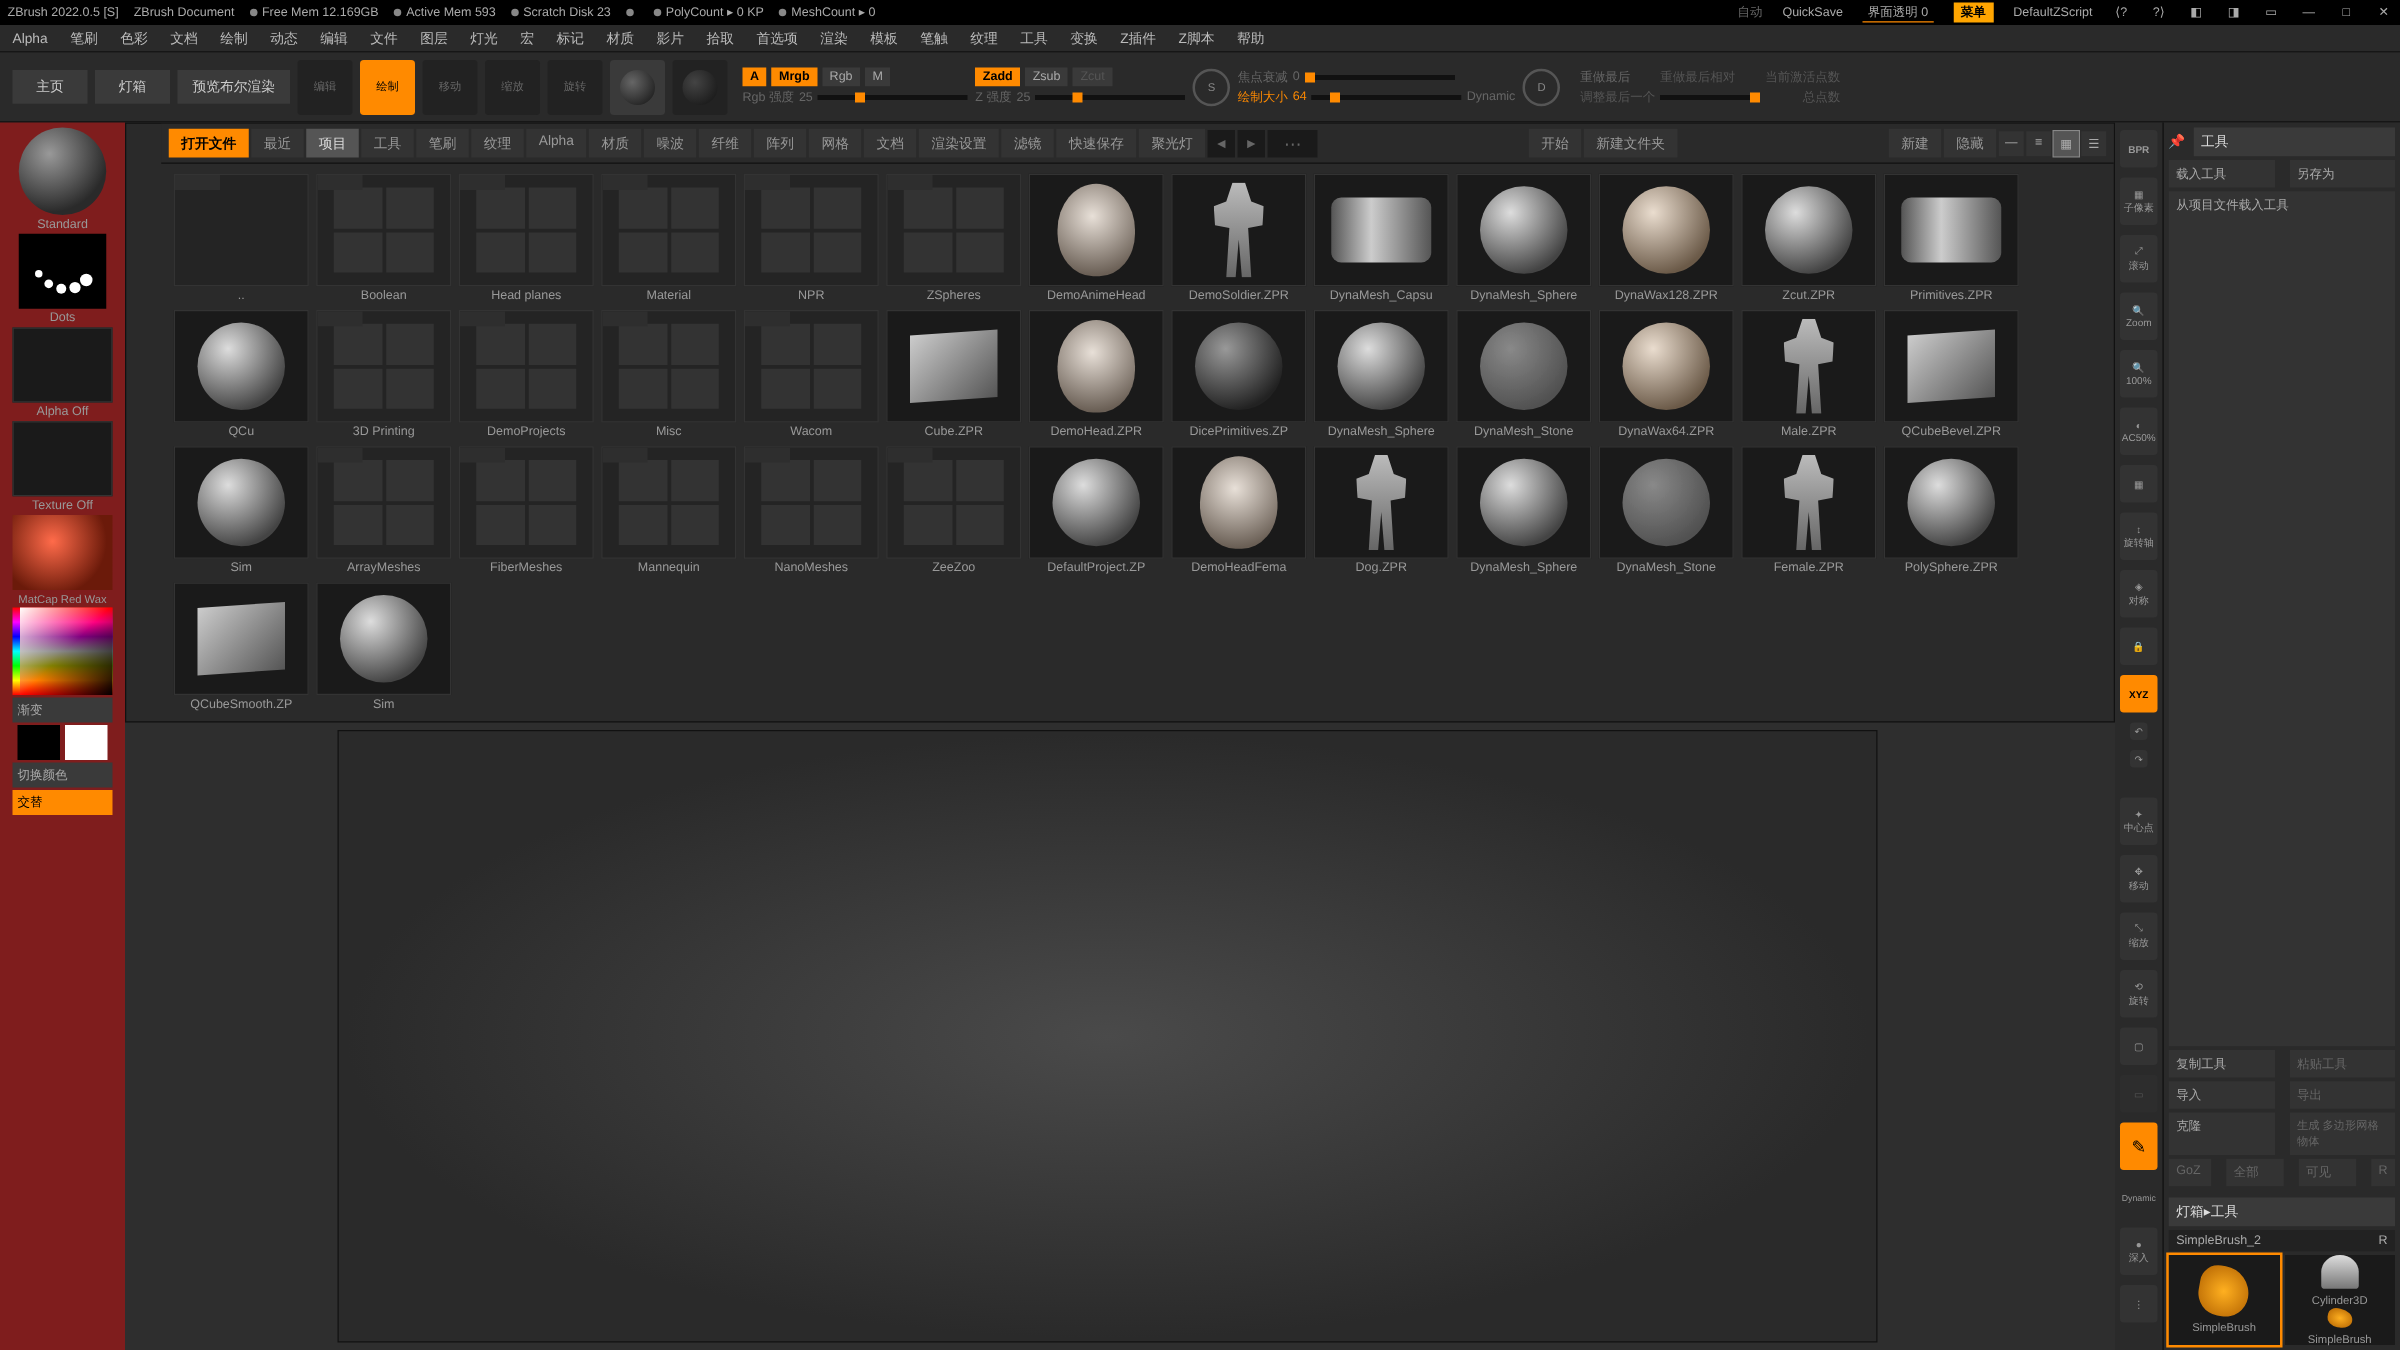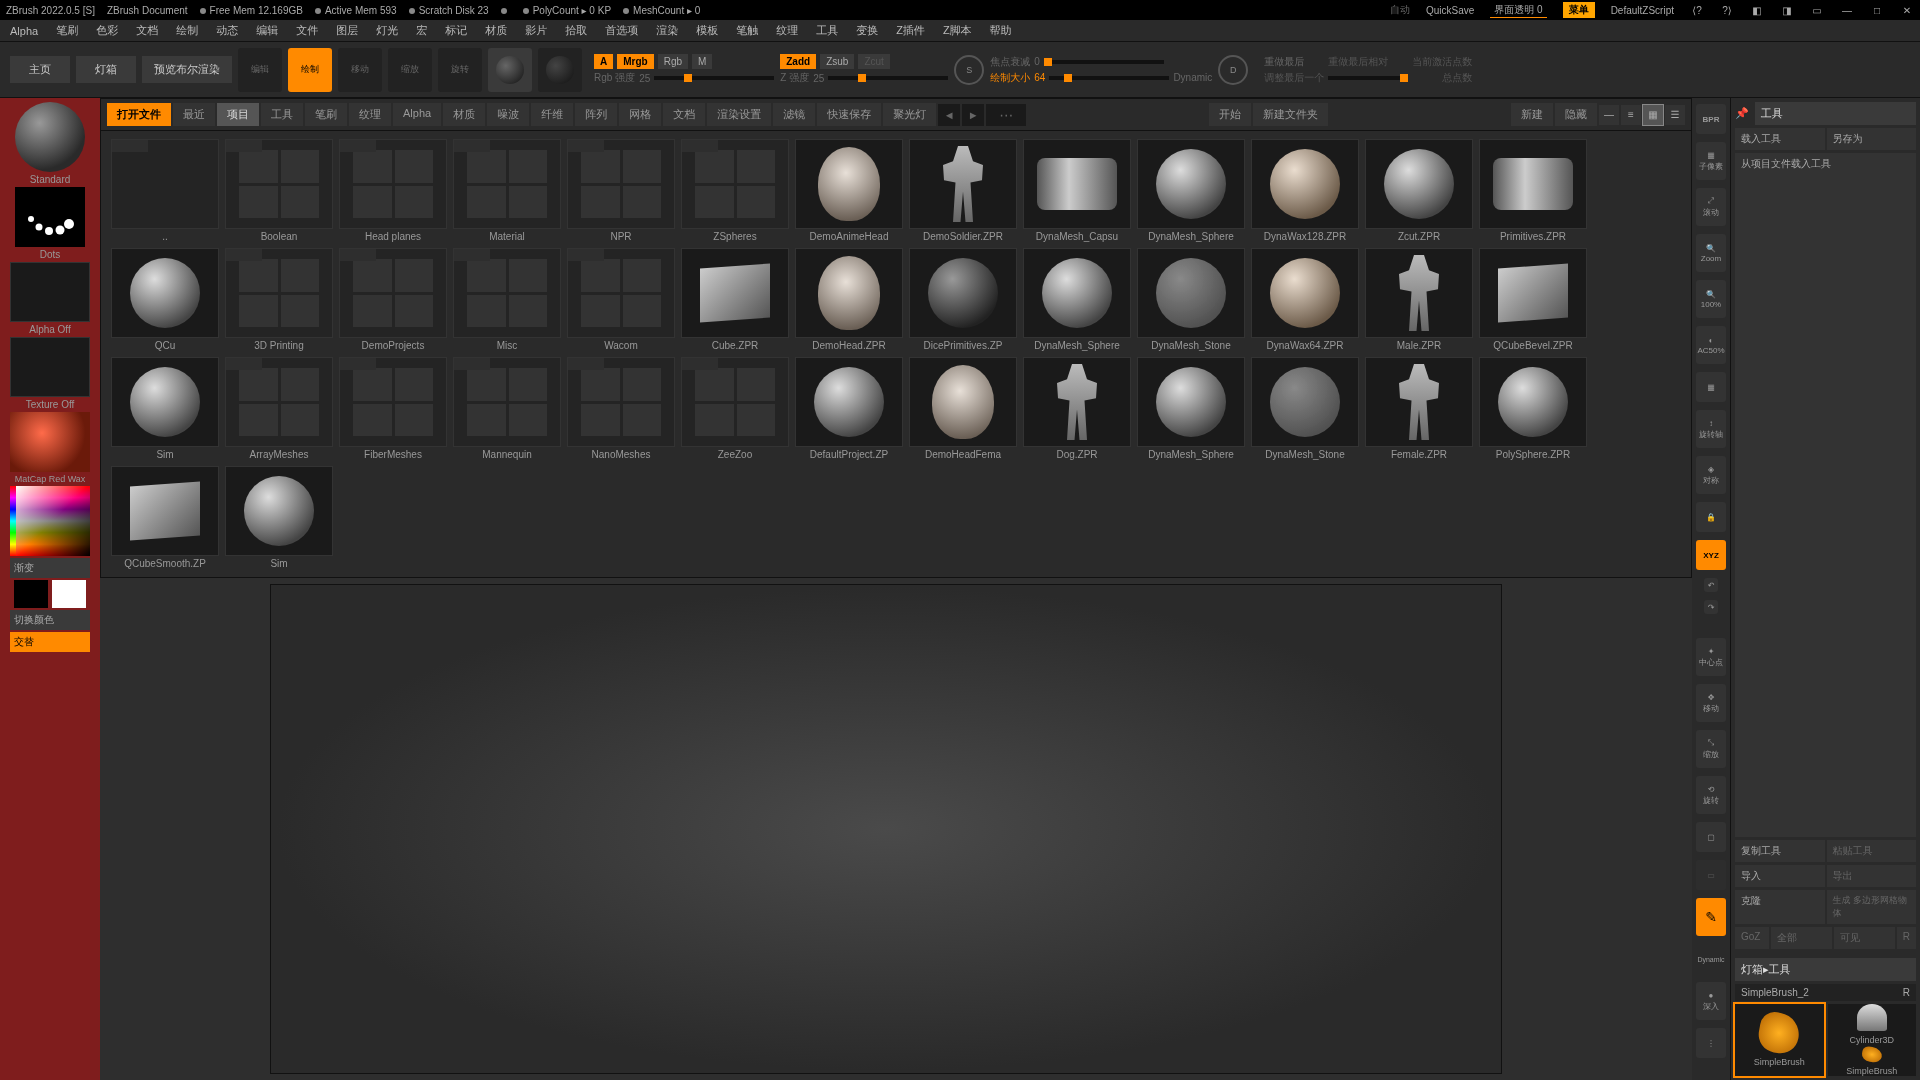--- a/index.html
+++ b/index.html
@@ -51,7 +51,7 @@
   .center { flex: 1; background: #2e2e2e; display:flex;flex-direction:column;}
 
   
-  .browser{background:#2a2a2a;border:1px solid #111;margin:0;}
+  .browser{background:#2a2a2a;border:1px solid #111;margin:0;padding-left:28px;}
   .browser-tabs{display:flex;align-items:center;gap:2px;padding:4px 6px;background:#2a2a2a;border-bottom:1px solid #111;}
   .browser-tabs .tab{padding:4px 10px;background:#333;font-size:11px;cursor:pointer;color:#999;}
   .browser-tabs .tab.active{background:#ff8a00;color:#000;font-weight:bold;}

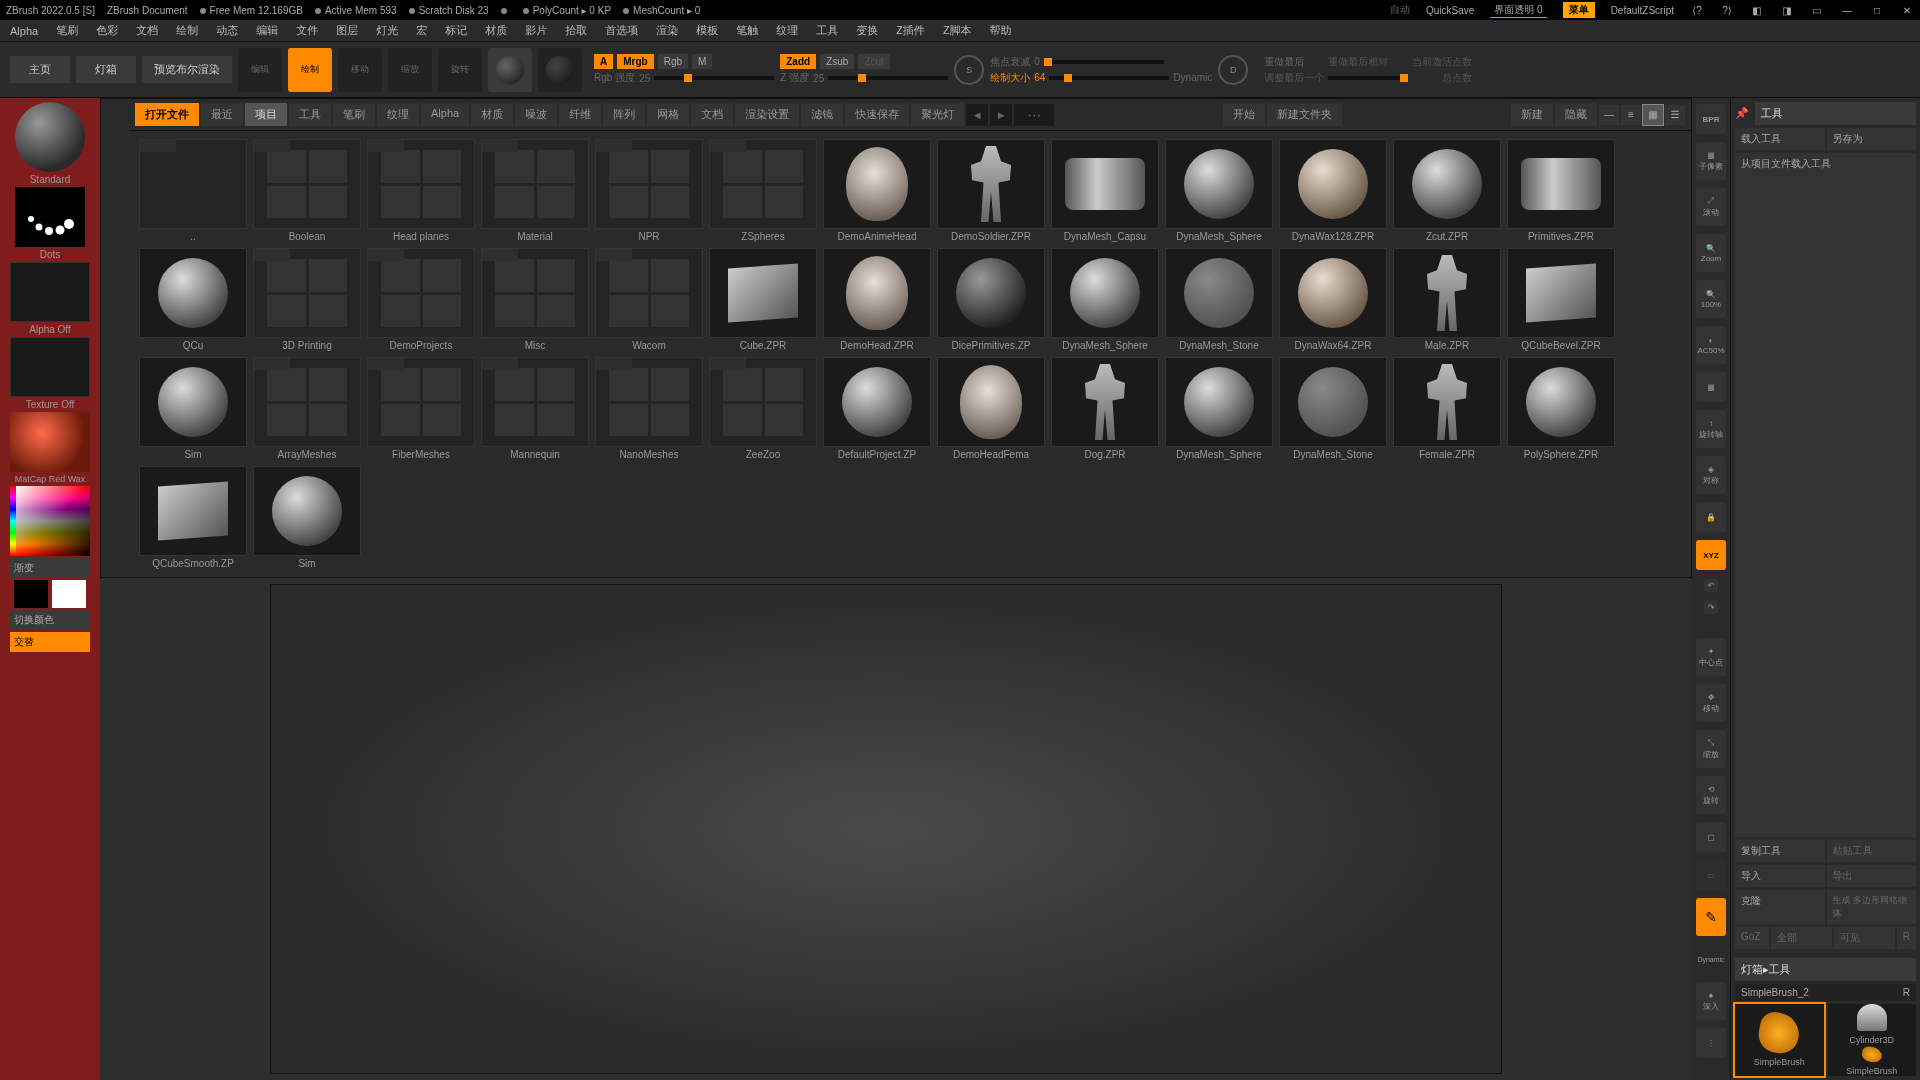--- a/index.html
+++ b/index.html
@@ -90,7 +90,7 @@
   
   .rightpanel{width:190px;background:#2a2a2a;border-left:1px solid #111;display:flex;flex-direction:column;padding:4px;gap:3px;}
   .rightpanel .hdr{background:#3a3a3a;padding:4px 6px;font-size:11px;color:#ddd;}
-  .rightpanel .row{display:flex;gap:2px;}
+  .rightpanel .row{display:flex;gap:12px;}
   .rightpanel .cell{flex:1;background:#333;padding:4px 6px;font-size:10px;cursor:pointer;color:#aaa;}
   .rightpanel .cell.dim{color:#666;}
   .rightpanel .field{background:#222;padding:3px 6px;display:flex;justify-content:space-between;font-size:10px;}

